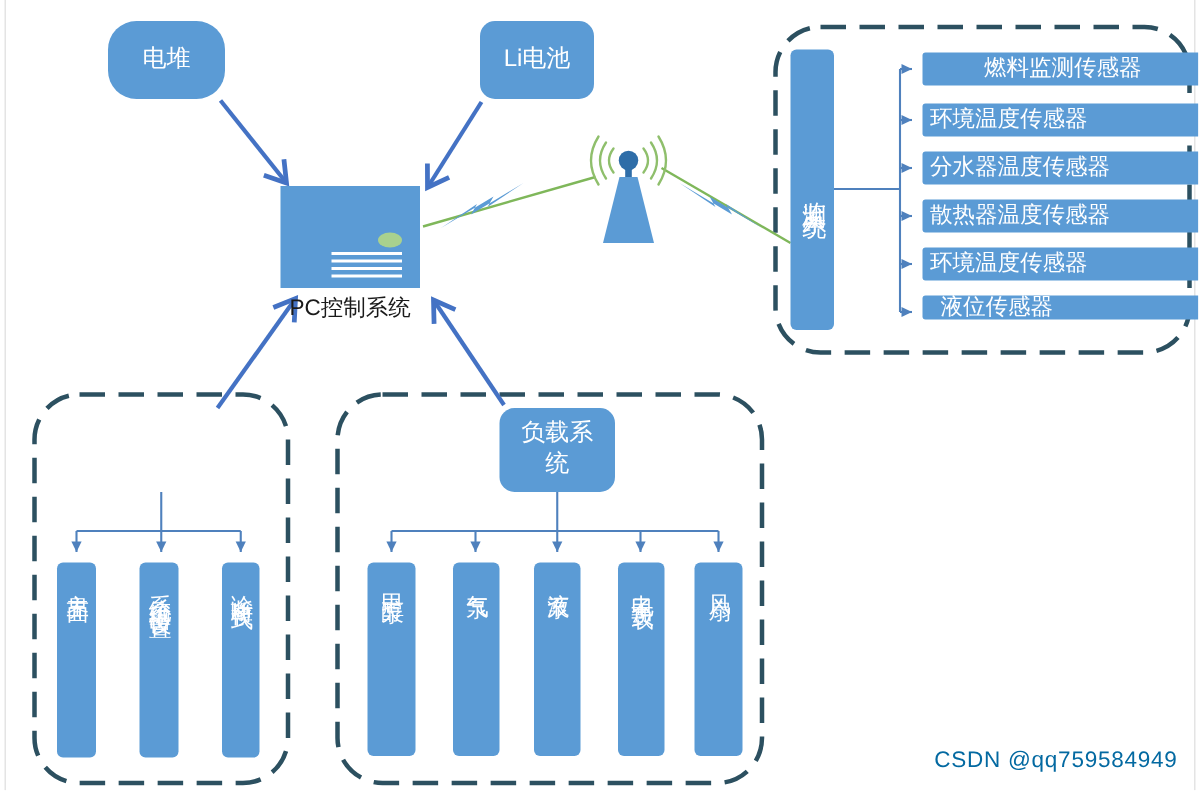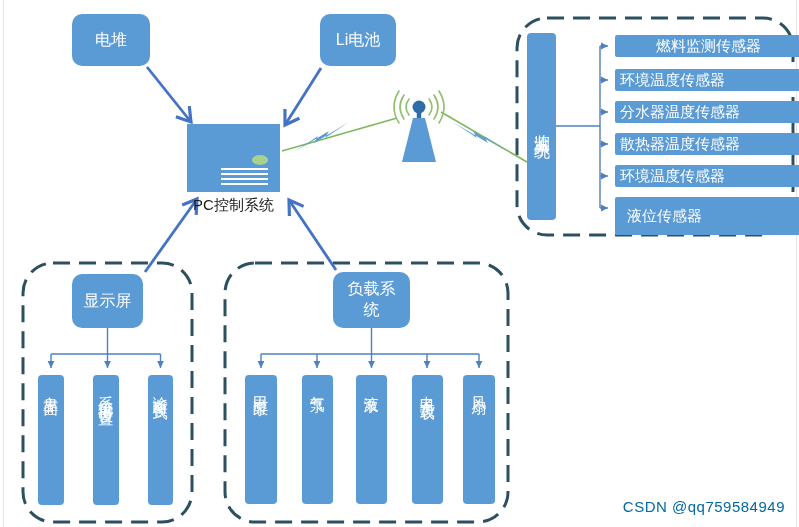--- a/index.html
+++ b/index.html
@@ -112,7 +112,7 @@
     </g>
   </svg>
 
-  <div class="node hdr" style="left:72px; top:14px; width:78px; height:52px;">电堆</div>
+  <div class="node hdr" style="left:72px; top:14px; width:78px; height:52px;border-radius:19px;">电堆</div>
   <div class="node hdr" style="left:320px; top:14px; width:76px; height:52px;">Li电池</div>
 
   <div class="pcbox" style="left:187px; top:124px; width:93px; height:68px;">

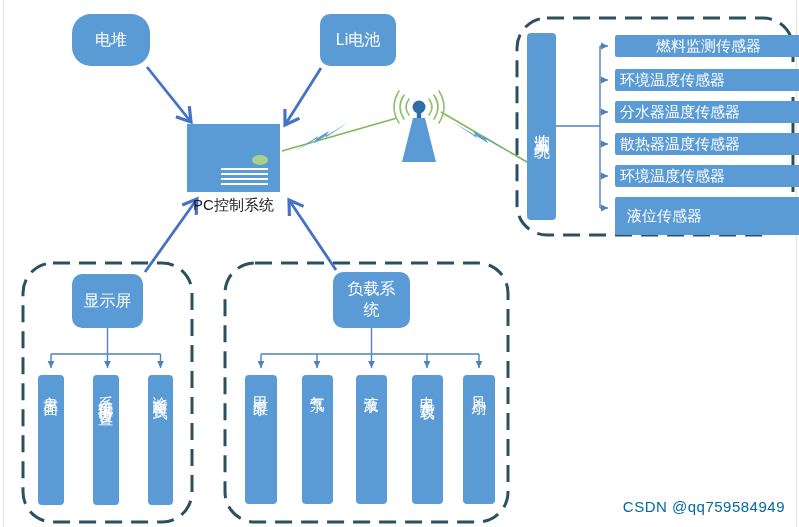--- a/index.html
+++ b/index.html
@@ -142,7 +142,7 @@
   <div class="node sensor" style="left:615px; top:101px; width:184px; height:22px;">分水器温度传感器</div>
   <div class="node sensor" style="left:615px; top:133px; width:184px; height:22px;">散热器温度传感器</div>
   <div class="node sensor" style="left:615px; top:165px; width:184px; height:22px;">环境温度传感器</div>
-  <div class="node sensor" style="left:615px; top:197px; width:184px; height:38px;padding-left:12px;">液位传感器</div>
+  <div class="node sensor" style="left:615px; top:197px; width:184px; height:16px;padding-left:12px;">液位传感器</div>
 
   <div class="watermark" style="left:540px; top:498px; width:245px;">CSDN @qq759584949</div>
 

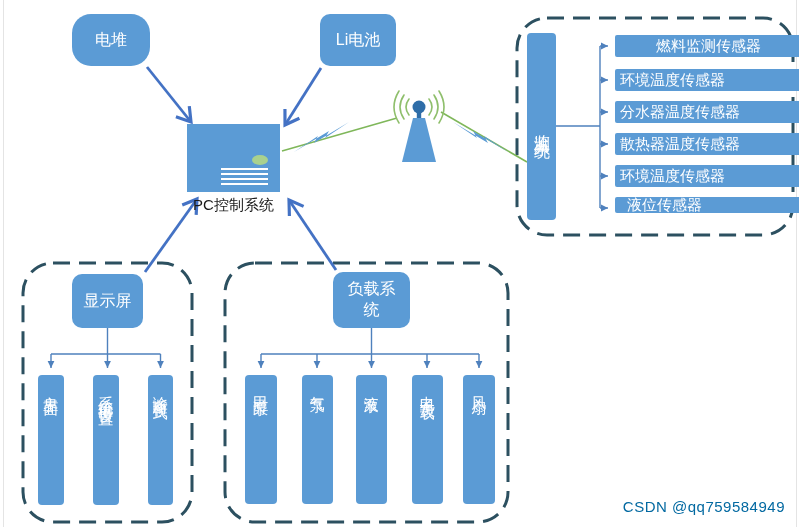--- a/index.html
+++ b/index.html
@@ -124,7 +124,6 @@
   </div>
   <div class="pc-label" style="left:187px; top:196px; width:93px;">PC控制系统</div>
 
-  <div class="node hdr" style="left:72px; top:274px; width:71px; height:54px;">显示屏</div>
   <div class="node vbox" style="left:38px; top:375px; width:26px; height:130px;">主界面</div>
   <div class="node vbox" style="left:93px; top:375px; width:26px; height:130px;">系统输出设置</div>
   <div class="node vbox" style="left:148px; top:375px; width:25px; height:130px;">诊断模式</div>

